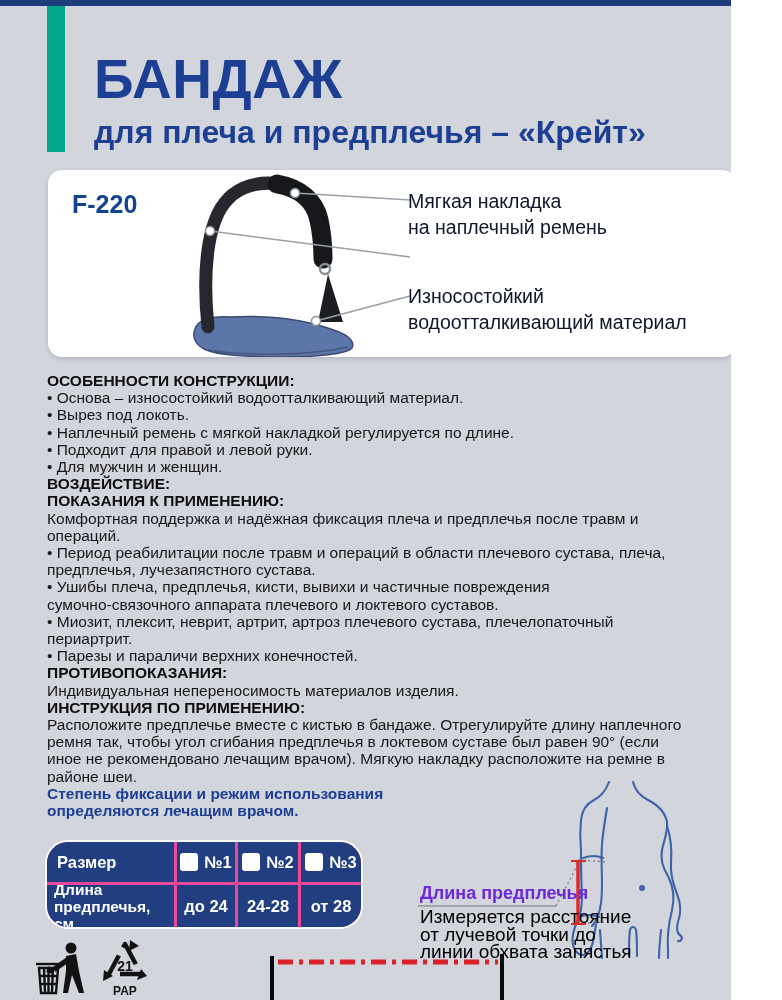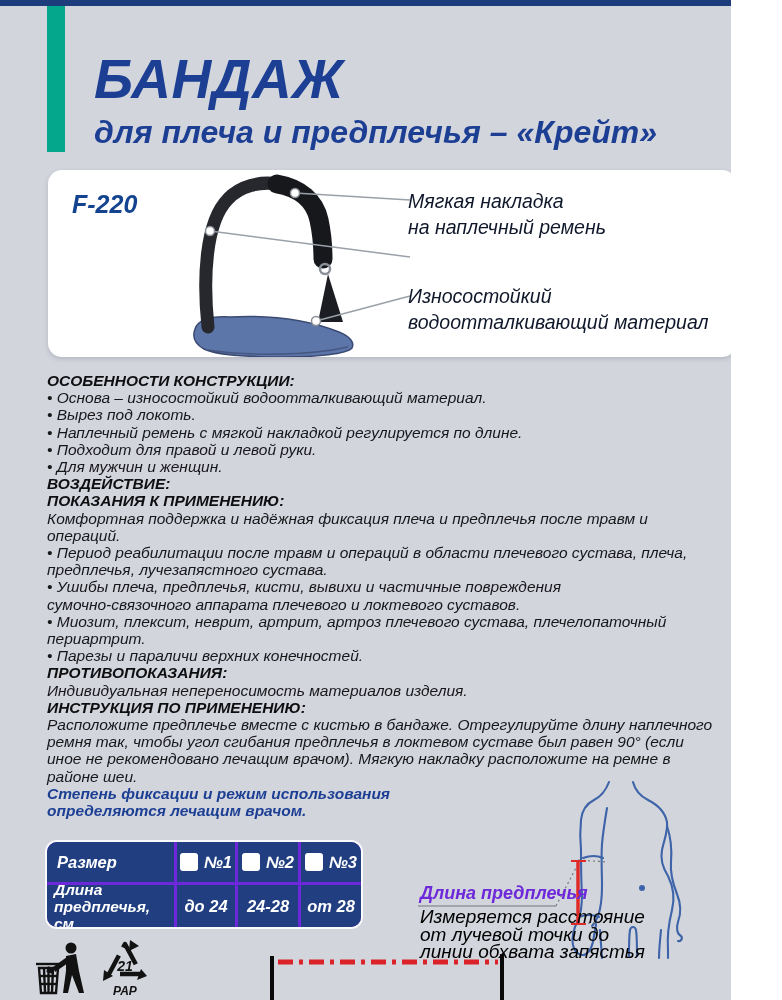--- a/index.html
+++ b/index.html
@@ -7,7 +7,6 @@
     position:relative; width:731px; height:1000px;
     background:#d3d5dd; overflow:hidden;
     font-family:"Liberation Sans", sans-serif;
-    font-style:italic;
   }
   .topbar { position:absolute; left:0; top:0; width:782px; height:6px; background:#1d3c7c; }
   .tealbar { position:absolute; left:47px; top:6px; width:18px; height:146px; background:#04a78c; }

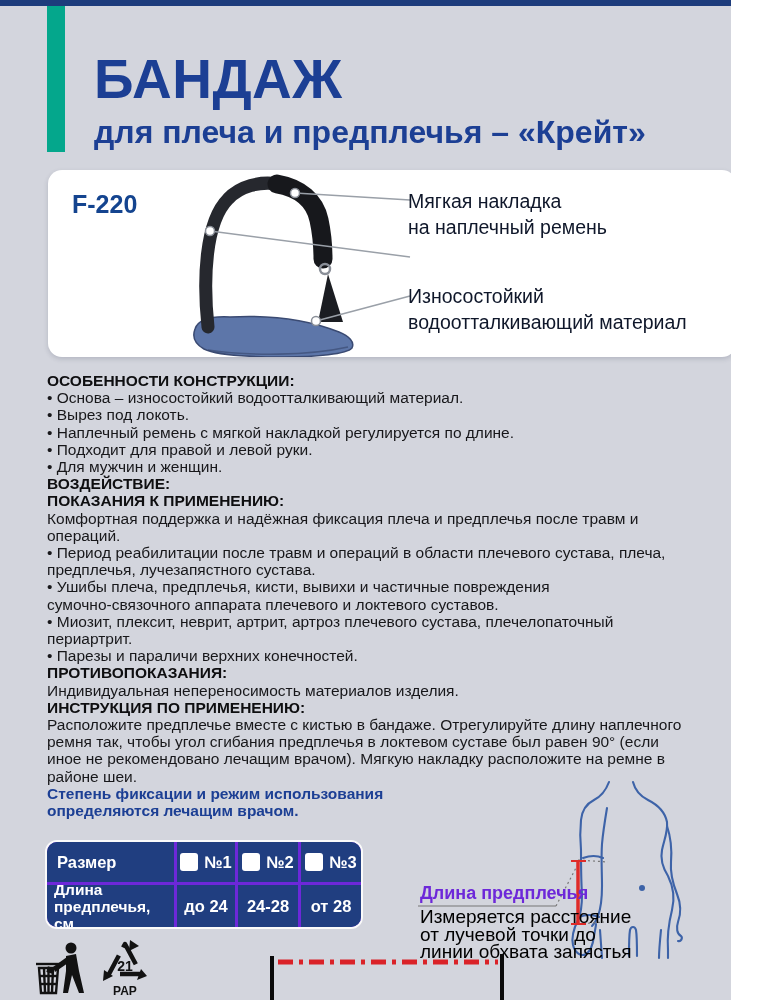--- a/index.html
+++ b/index.html
@@ -45,7 +45,7 @@
   .size-table {
     position:absolute; left:45px; top:840px;
     display:grid; grid-template-columns:127px 58px 60px 60px; grid-template-rows:40px 42px;
-    gap:3px; background:#6d28d9; border:2px solid #fafafa; border-radius:12px; overflow:hidden;
+    gap:3px; background:#ec4899; border:2px solid #fafafa; border-radius:23px; overflow:hidden;
   }
   .size-table .cell {
     background:#203e80; color:#ffffff; font-weight:bold; font-size:16.5px;

